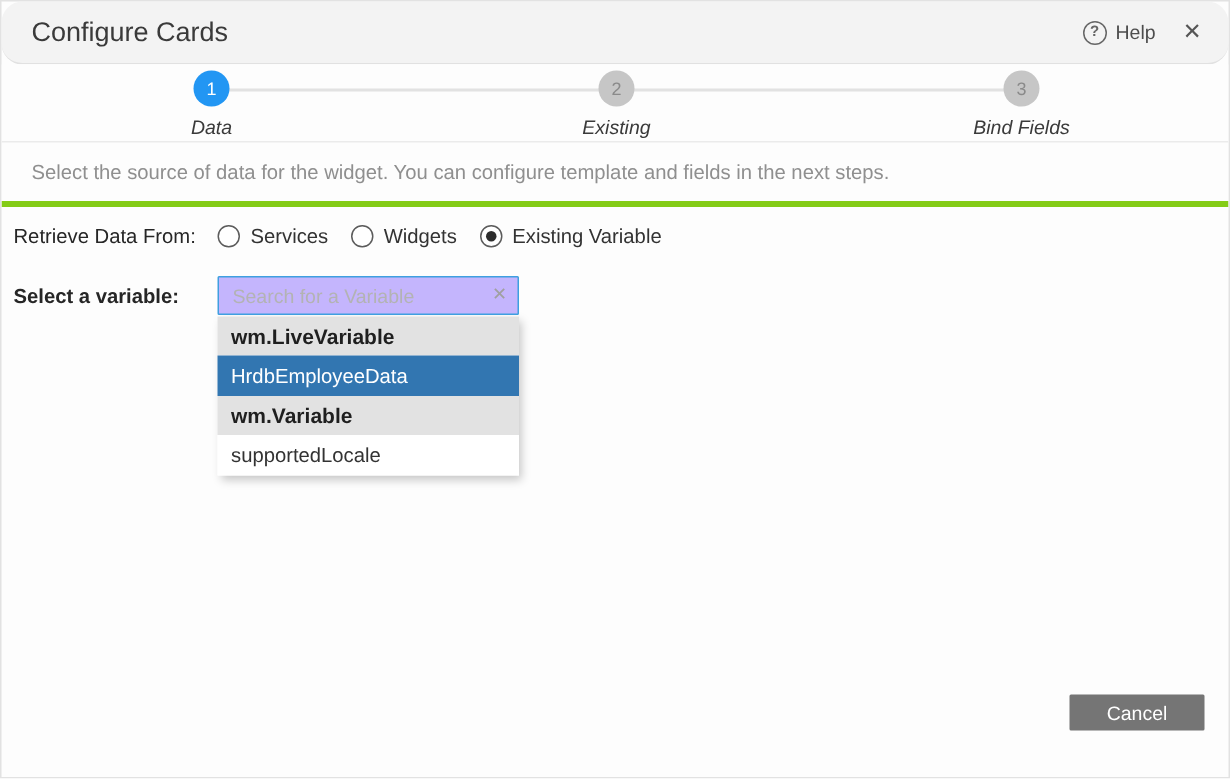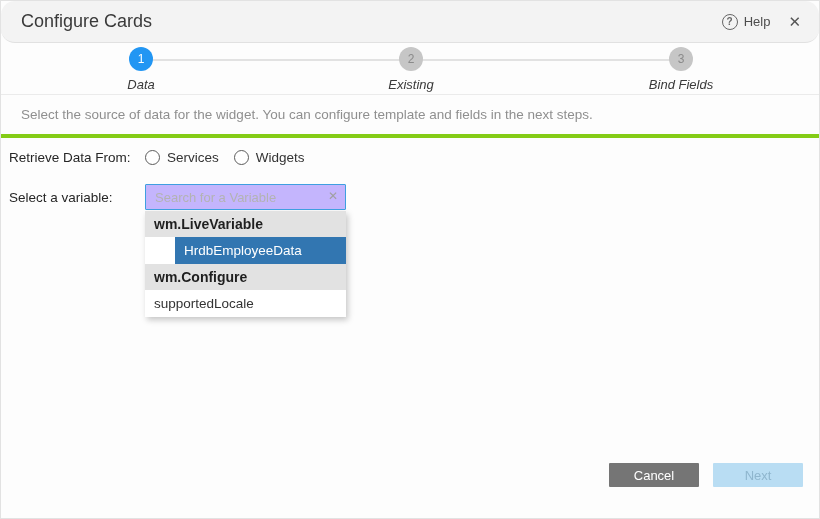--- a/index.html
+++ b/index.html
@@ -209,6 +209,10 @@
           <span class="radio-circle"></span>
           <span class="radio-label">Widgets</span>
         </div>
+        <div class="radio-opt checked">
+          <span class="radio-circle"></span>
+          <span class="radio-label">Existing Variable</span>
+        </div>
       </div>
     </div>
 

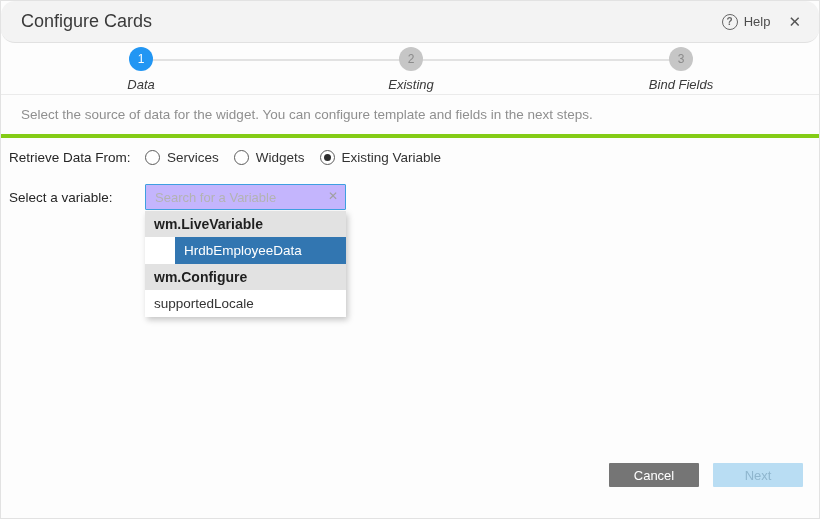--- a/index.html
+++ b/index.html
@@ -96,7 +96,7 @@
     width: 136px; flex: 0 0 136px;
     font-size: 13.5px; color: #262626;
   }
-  .top-align .field-label { padding-top: 6px; }
+  .top-align .field-label { padding-top: 6px; font-weight: bold; }
 
   .radio-group { display: flex; align-items: center; }
   .radio-opt { display: flex; align-items: center; margin-right: 15px; cursor: pointer; }

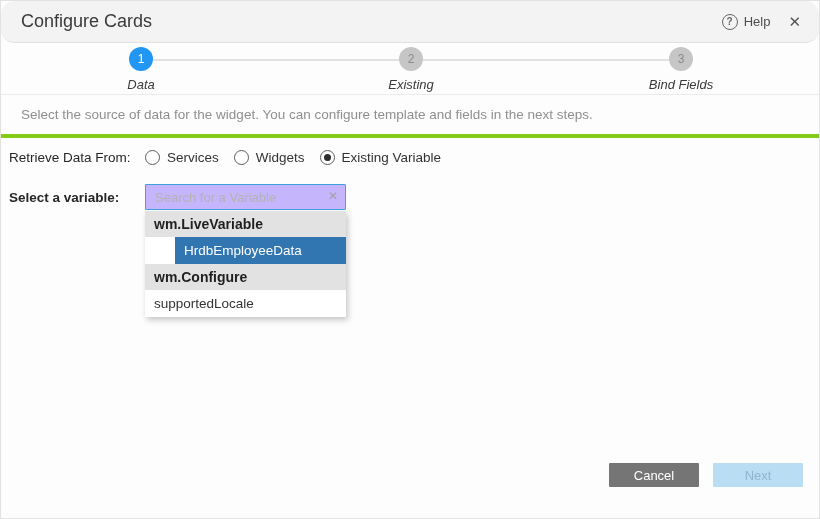--- a/index.html
+++ b/index.html
@@ -146,7 +146,7 @@
     font-size: 13.5px; color: #333;
     cursor: pointer;
   }
-  .dd-item.selected { background: #3276b1; color: #ffffff; margin-left: 30px; }
+  .dd-item.selected { background: #3276b1; color: #ffffff; }
 
   
   .footer {

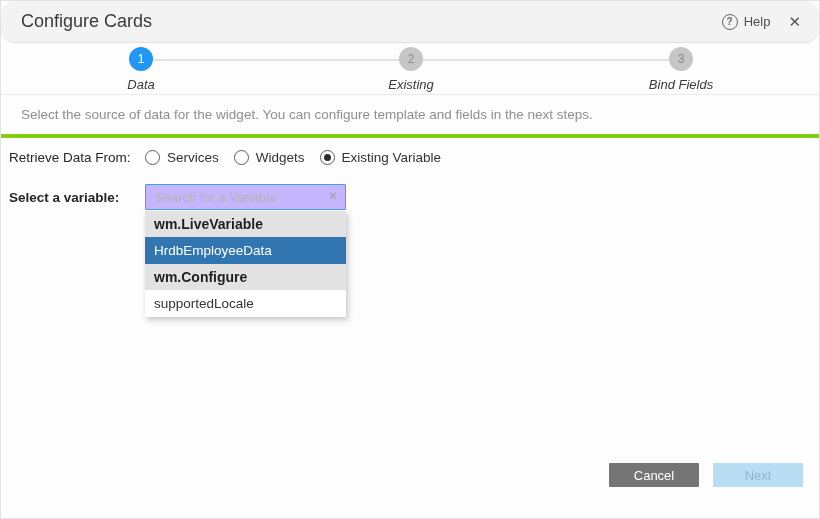--- a/index.html
+++ b/index.html
@@ -226,7 +226,7 @@
         <div class="dropdown">
           <div class="dd-group">wm.LiveVariable</div>
           <div class="dd-item selected">HrdbEmployeeData</div>
-          <div class="dd-group">wm.Configure</div>
+          <div class="dd-group">wm.Variable</div>
           <div class="dd-item">supportedLocale</div>
         </div>
       </div>

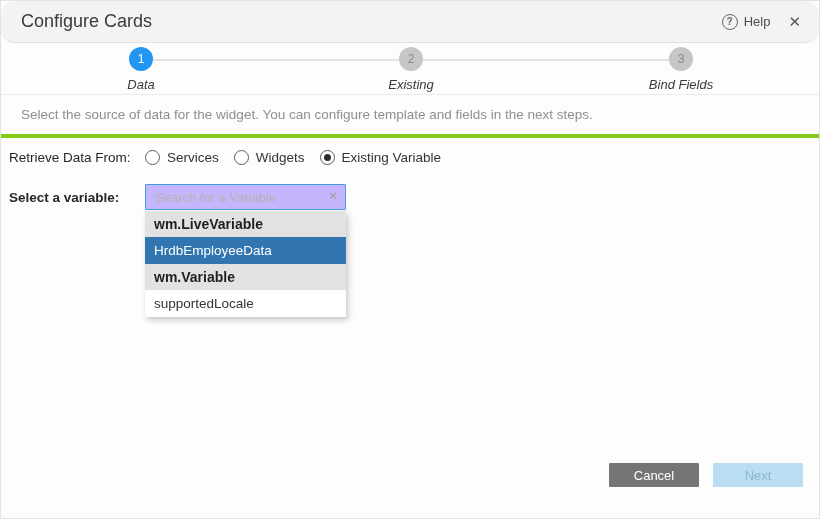--- a/index.html
+++ b/index.html
@@ -236,7 +236,6 @@
 
   <div class="footer">
     <button class="btn btn-cancel">Cancel</button>
-    <button class="btn btn-next">Next</button>
   </div>
 
 </div>

